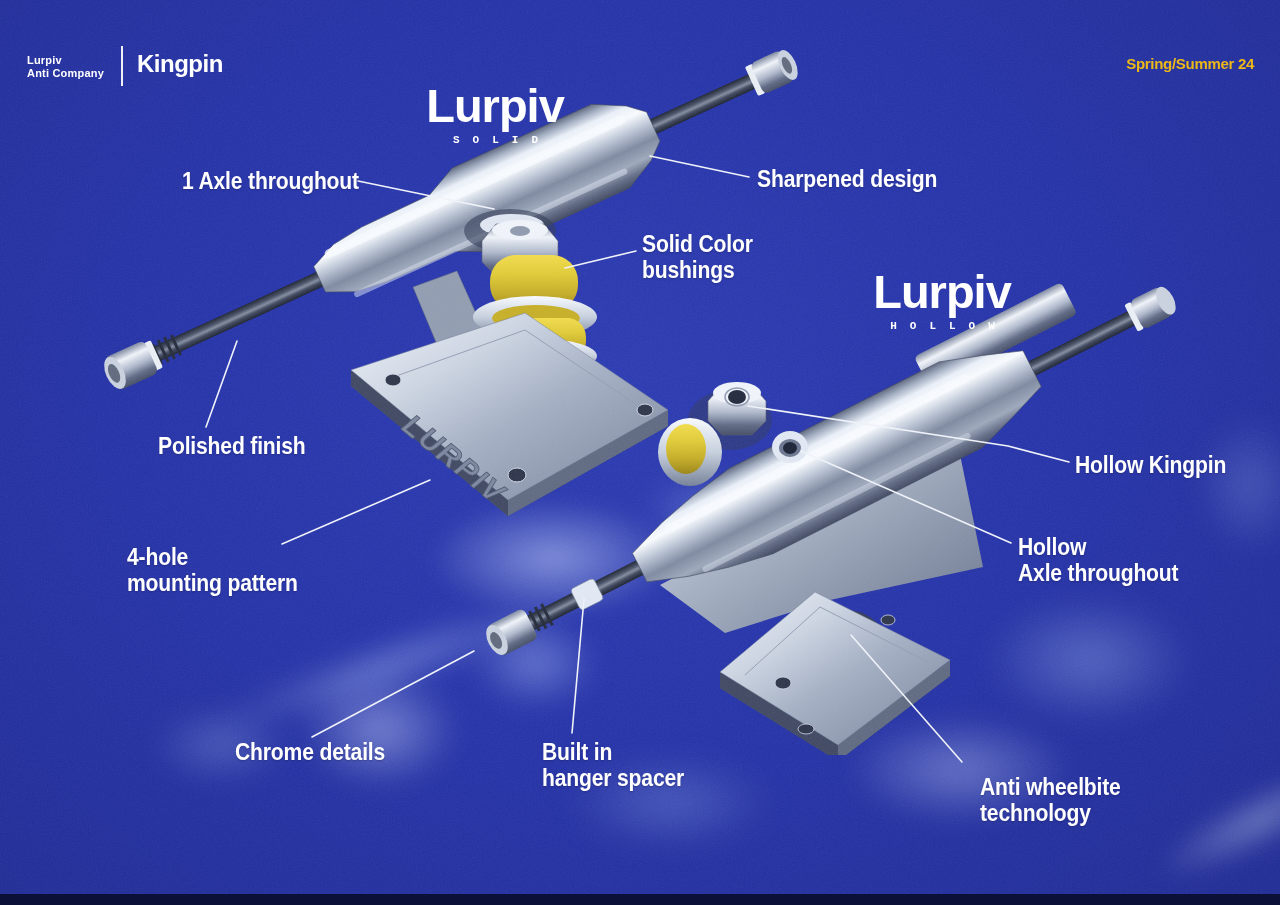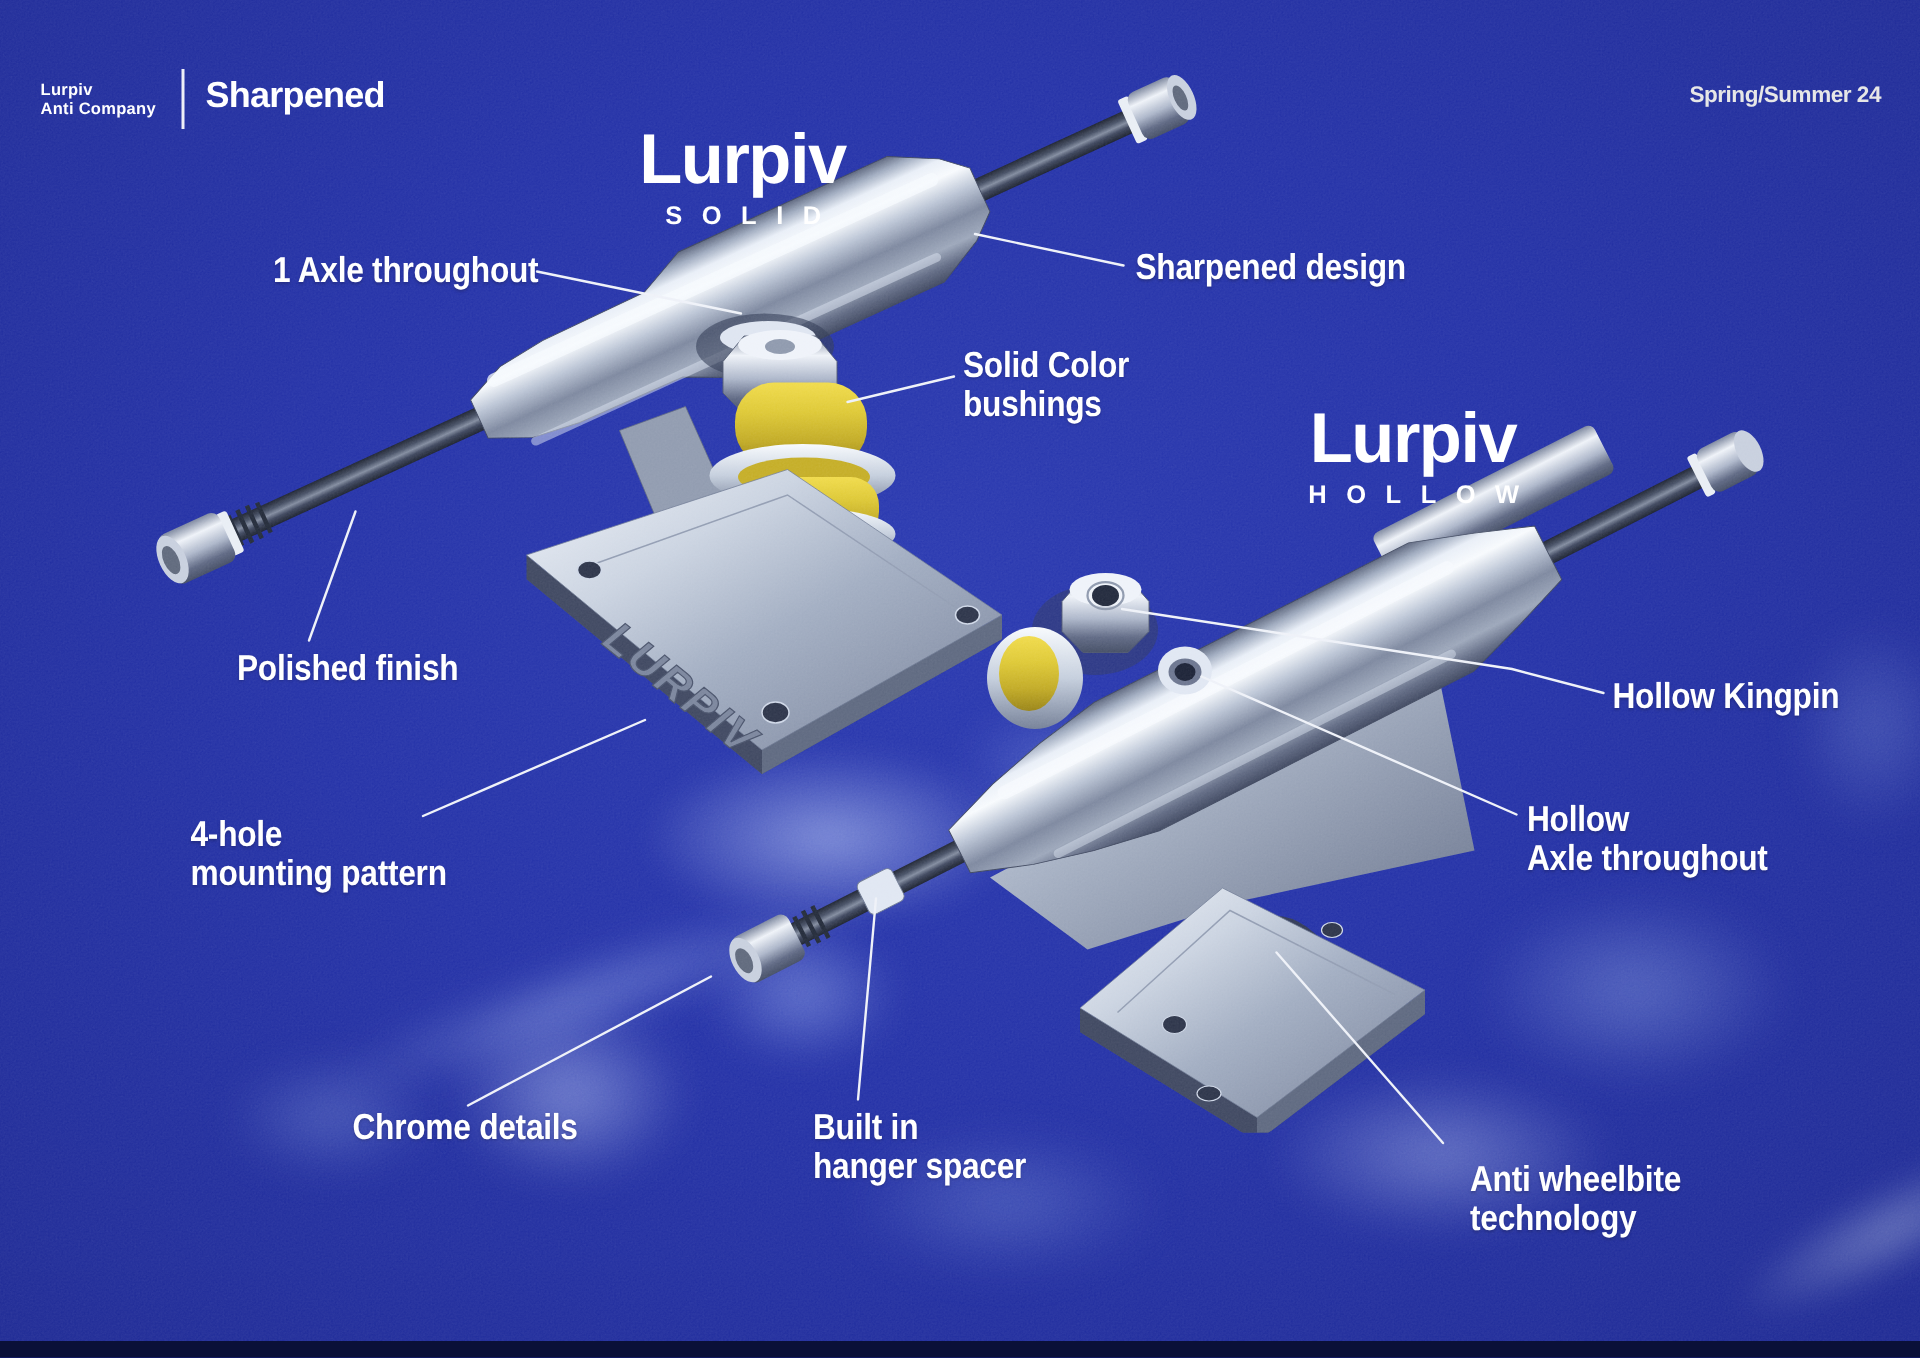--- a/index.html
+++ b/index.html
@@ -272,7 +272,7 @@
     <span>Anti Company</span>
   </div>
   <div class="hdr-divider"></div>
-  <div class="hdr-title">Sharpened</div>
+  <div class="hdr-title">Kingpin</div>
   <div class="hdr-season">Spring/Summer 24</div>
 
   <div class="product-title" style="left:375px;top:82px;width:240px;">

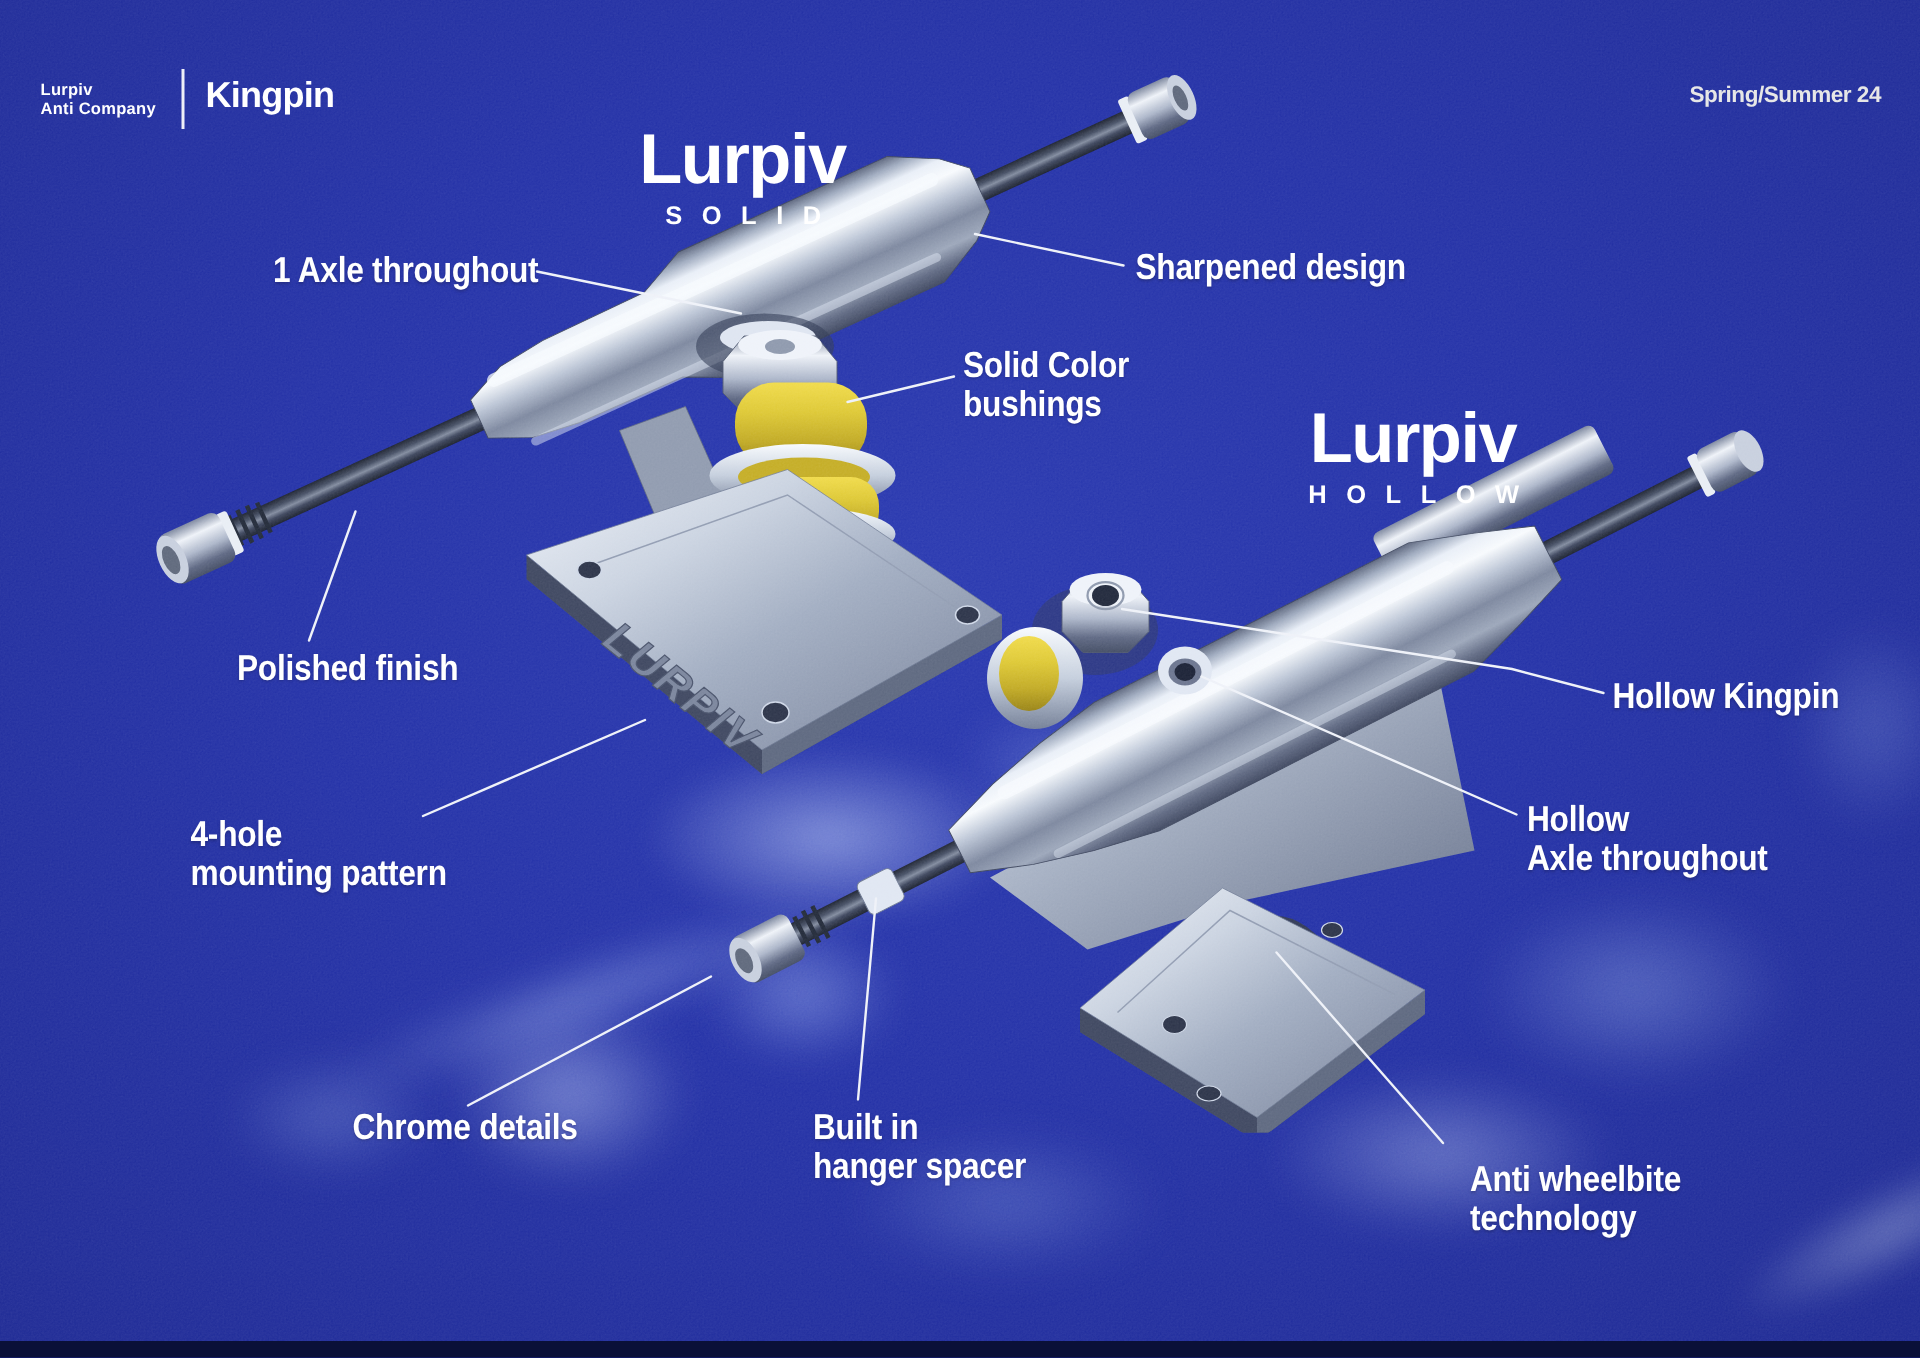--- a/index.html
+++ b/index.html
@@ -17,7 +17,7 @@
   .hdr-brand{position:absolute;left:27px;top:54px;color:#fff;font-size:11px;line-height:12.5px;font-weight:600;letter-spacing:.2px;}
   .hdr-divider{position:absolute;left:121px;top:46px;width:2px;height:40px;background:rgba(255,255,255,.92);}
   .hdr-title{position:absolute;left:137px;top:50px;color:#fff;font-size:24px;font-weight:800;letter-spacing:-.5px;}
-  .hdr-season{position:absolute;right:26px;top:55px;color:#e5e5e5;font-size:15px;font-weight:700;letter-spacing:-.3px;}
+  .hdr-season{position:absolute;right:26px;top:55px;color:#eab308;font-size:15px;font-weight:700;letter-spacing:-.3px;}
   .product-title{position:absolute;color:#fff;text-align:center;}
   .product-title .brand{display:block;font-size:47px;font-weight:800;letter-spacing:-1px;line-height:1;}
   .product-title .variant{display:block;margin-top:5px;font-size:17px;font-weight:700;letter-spacing:13px;position:relative;left:7px;}

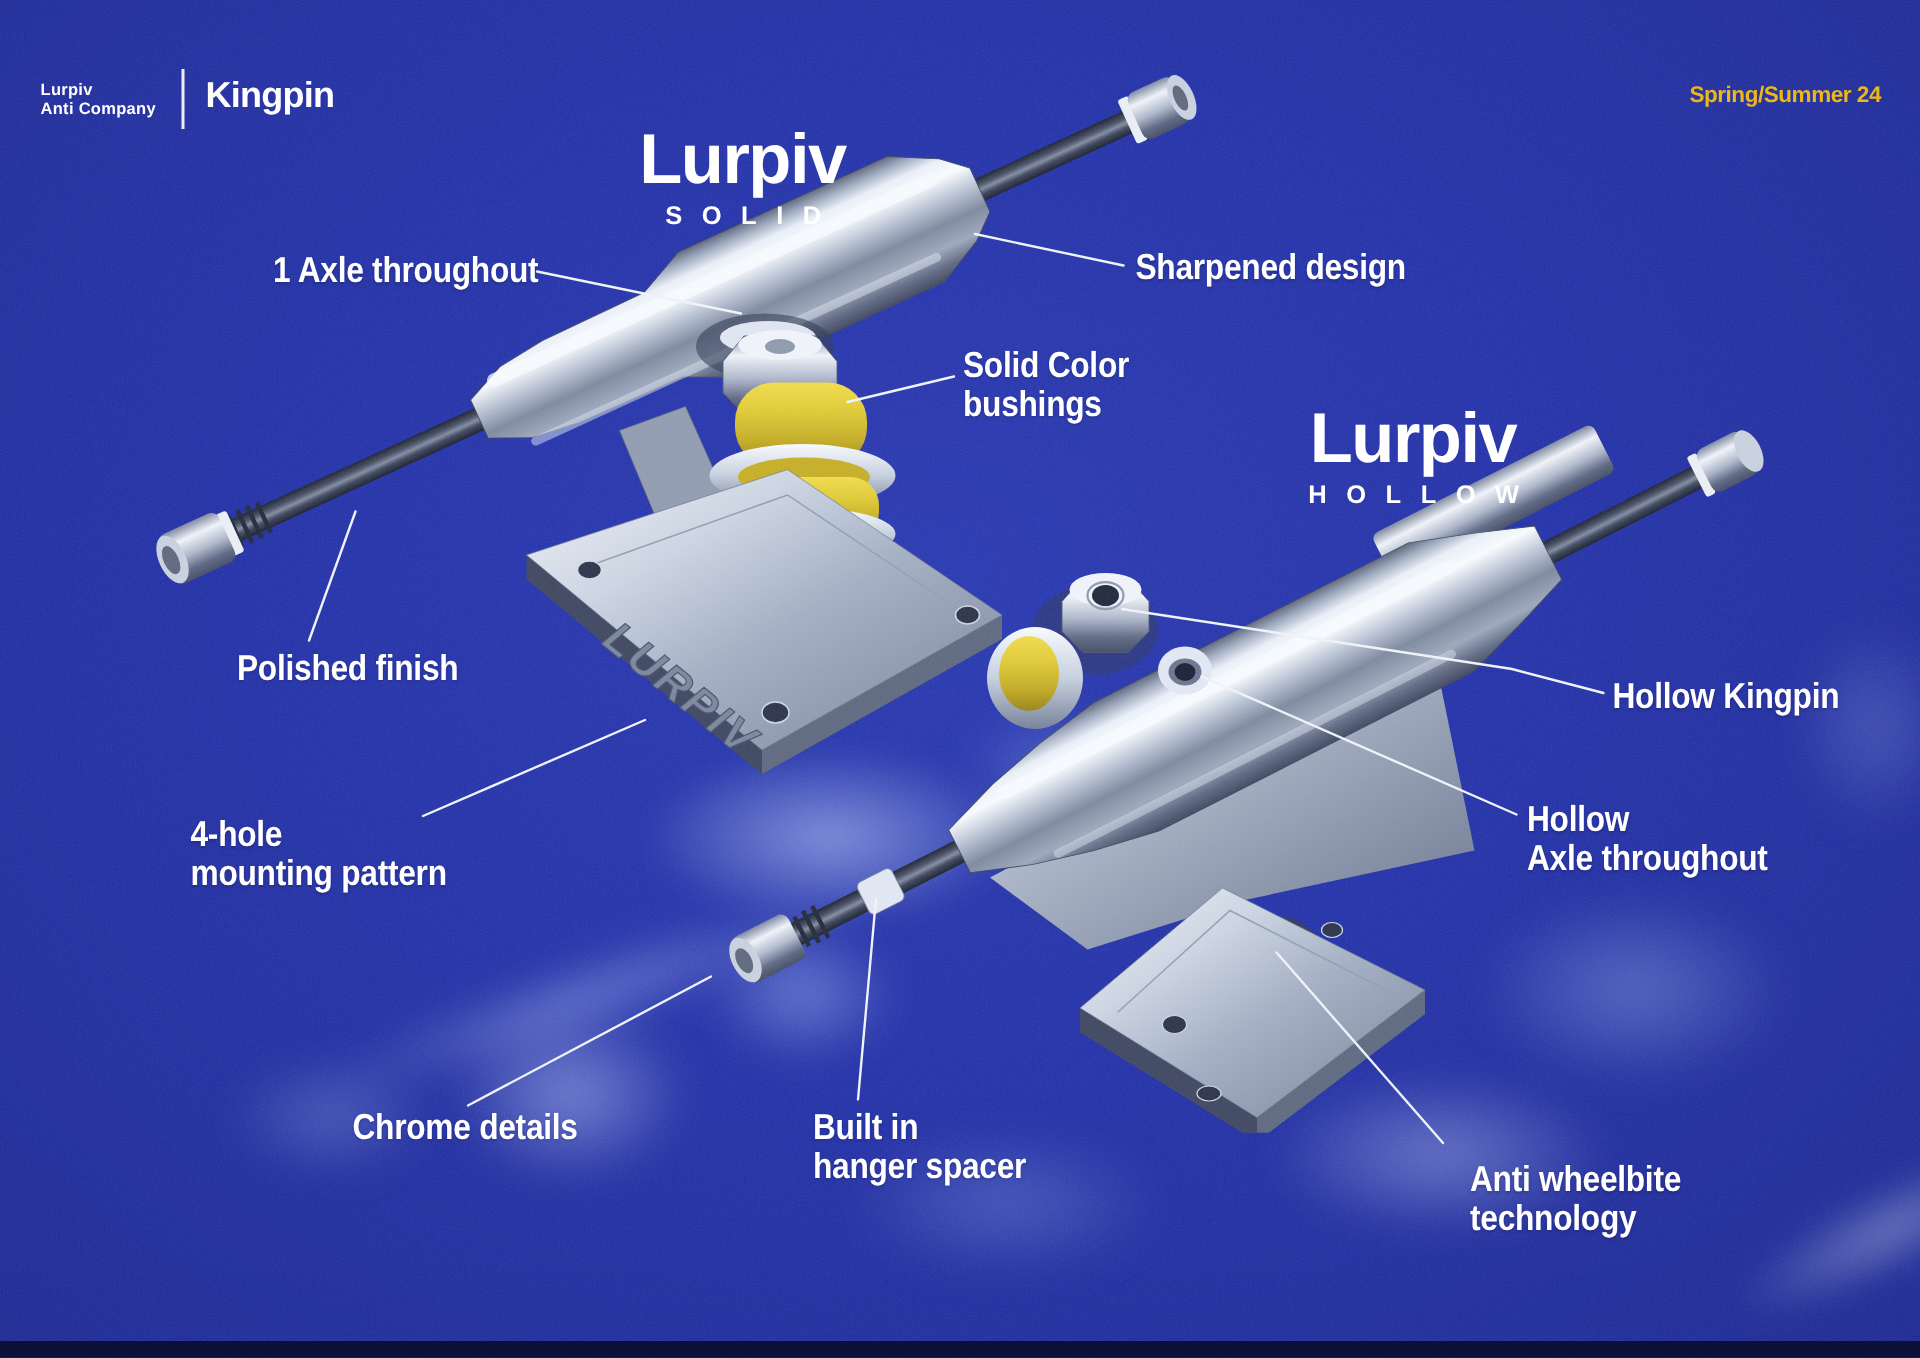--- a/index.html
+++ b/index.html
@@ -20,7 +20,7 @@
   .hdr-season{position:absolute;right:26px;top:55px;color:#eab308;font-size:15px;font-weight:700;letter-spacing:-.3px;}
   .product-title{position:absolute;color:#fff;text-align:center;}
   .product-title .brand{display:block;font-size:47px;font-weight:800;letter-spacing:-1px;line-height:1;}
-  .product-title .variant{display:block;margin-top:5px;font-size:17px;font-weight:700;letter-spacing:13px;position:relative;left:7px;}
+  .product-title .variant{display:block;margin-top:5px;font-size:11px;font-weight:700;letter-spacing:13px;position:relative;left:7px;font-family:Liberation Mono, monospace;}
   .callout{position:absolute;color:#fff;font-weight:700;font-size:24px;line-height:26px;
     transform:scaleX(.88);transform-origin:left top;letter-spacing:-.2px;
     text-shadow:0 1px 2px rgba(8,12,60,.35);}

